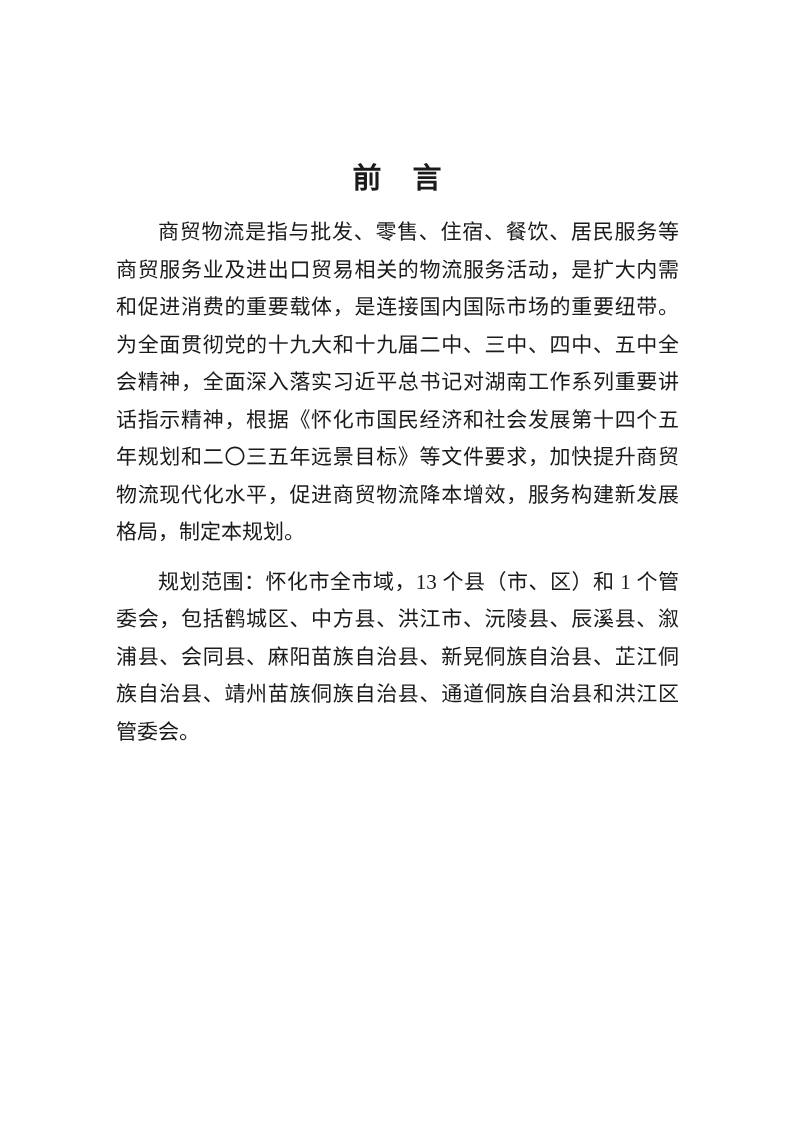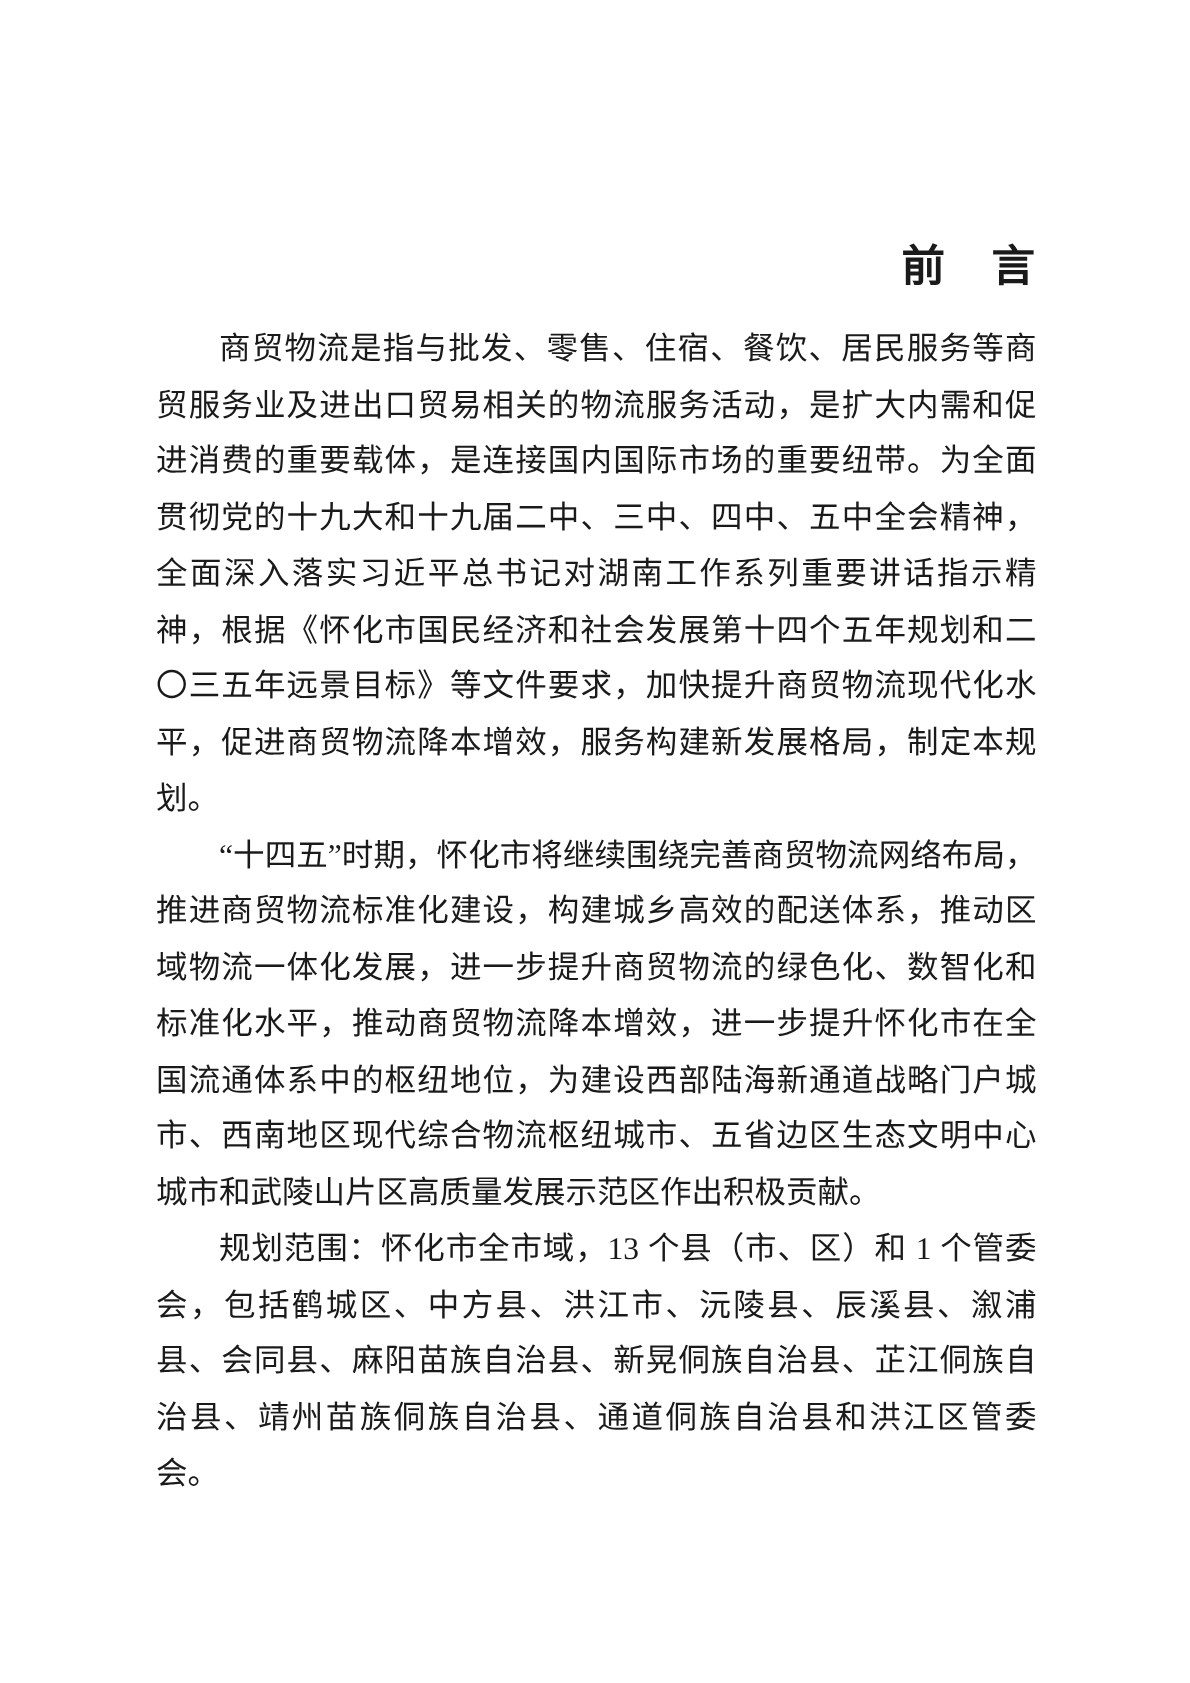--- a/index.html
+++ b/index.html
@@ -22,7 +22,7 @@
   }
   .title {
     margin: 0 0 18px 0;
-    text-align: right;
+    text-align: center;
     font-family: "Liberation Sans", sans-serif;
     font-weight: bold;
     font-size: 29px;

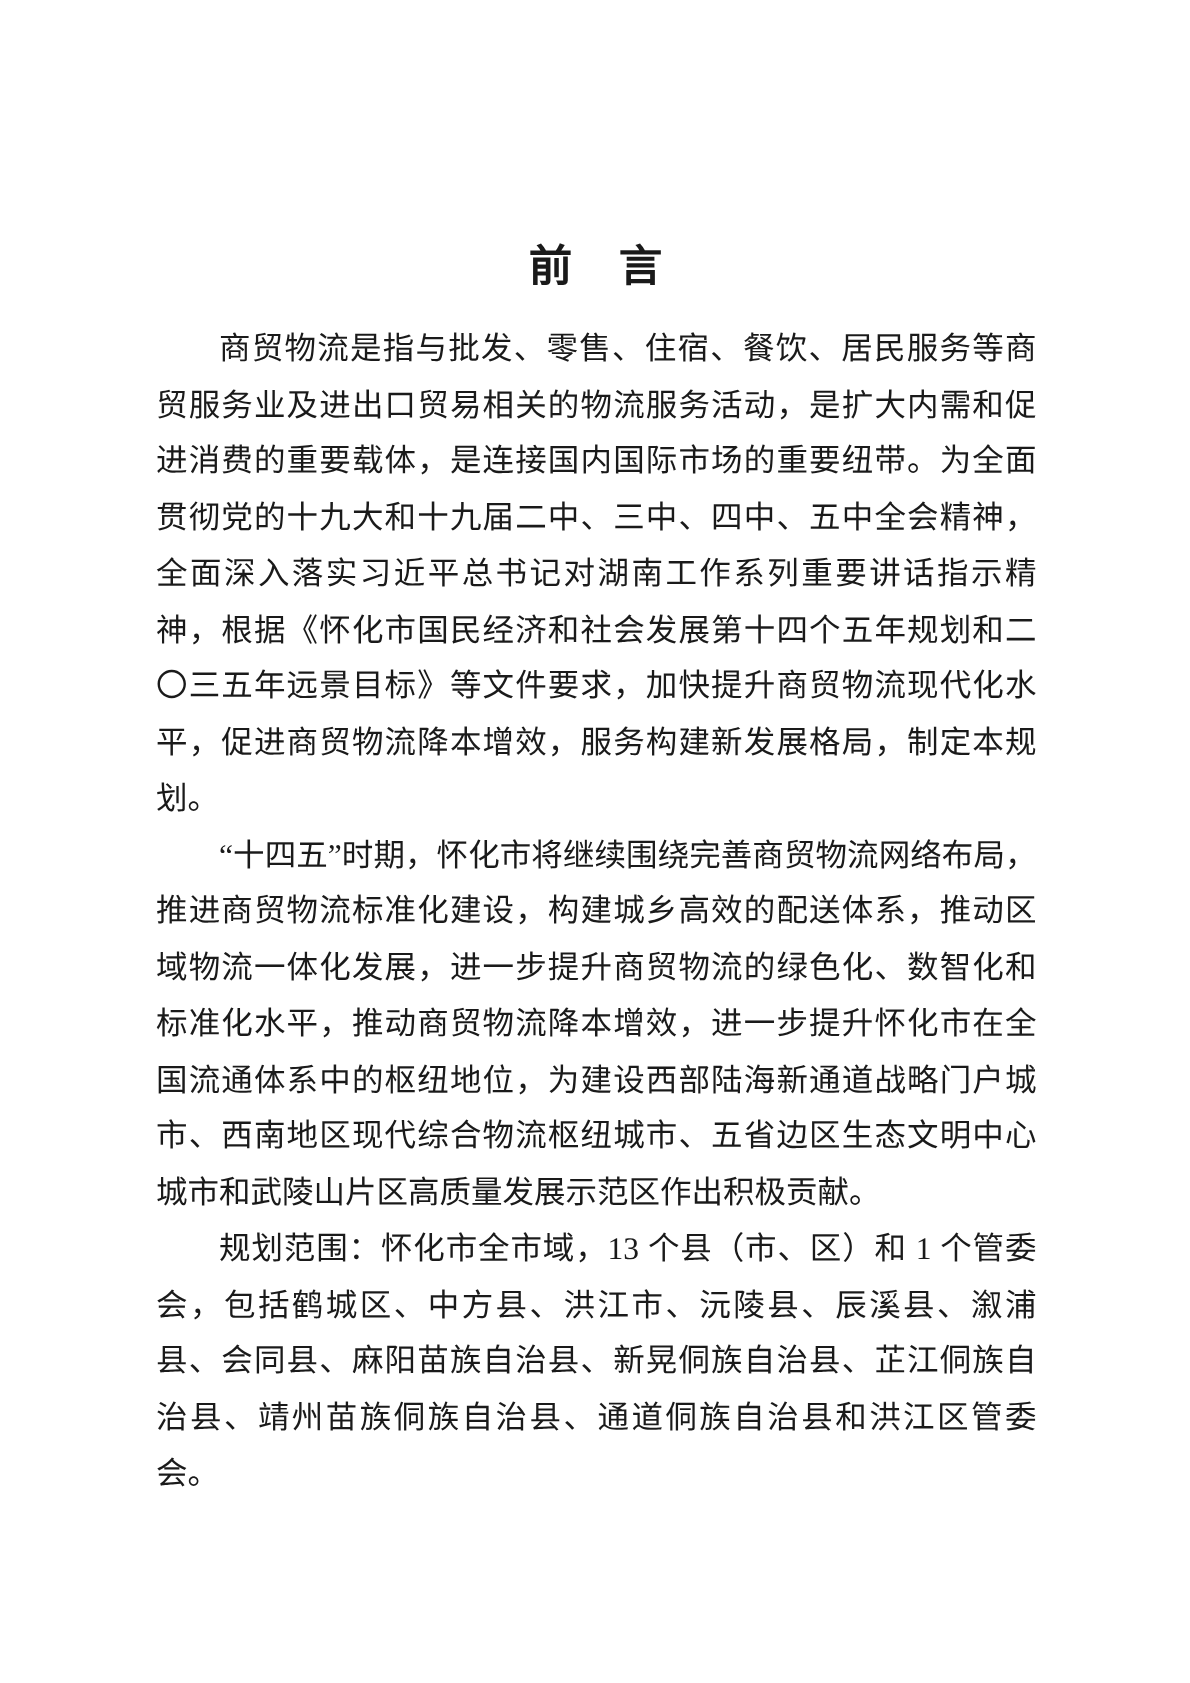--- a/index.html
+++ b/index.html
@@ -32,7 +32,7 @@
     white-space: pre;
   }
   .body-text p {
-    margin: 0;
+    margin: 12px;
     font-family: "Liberation Serif", "DejaVu Serif", serif;
     font-size: 21px;
     line-height: 37.5px;

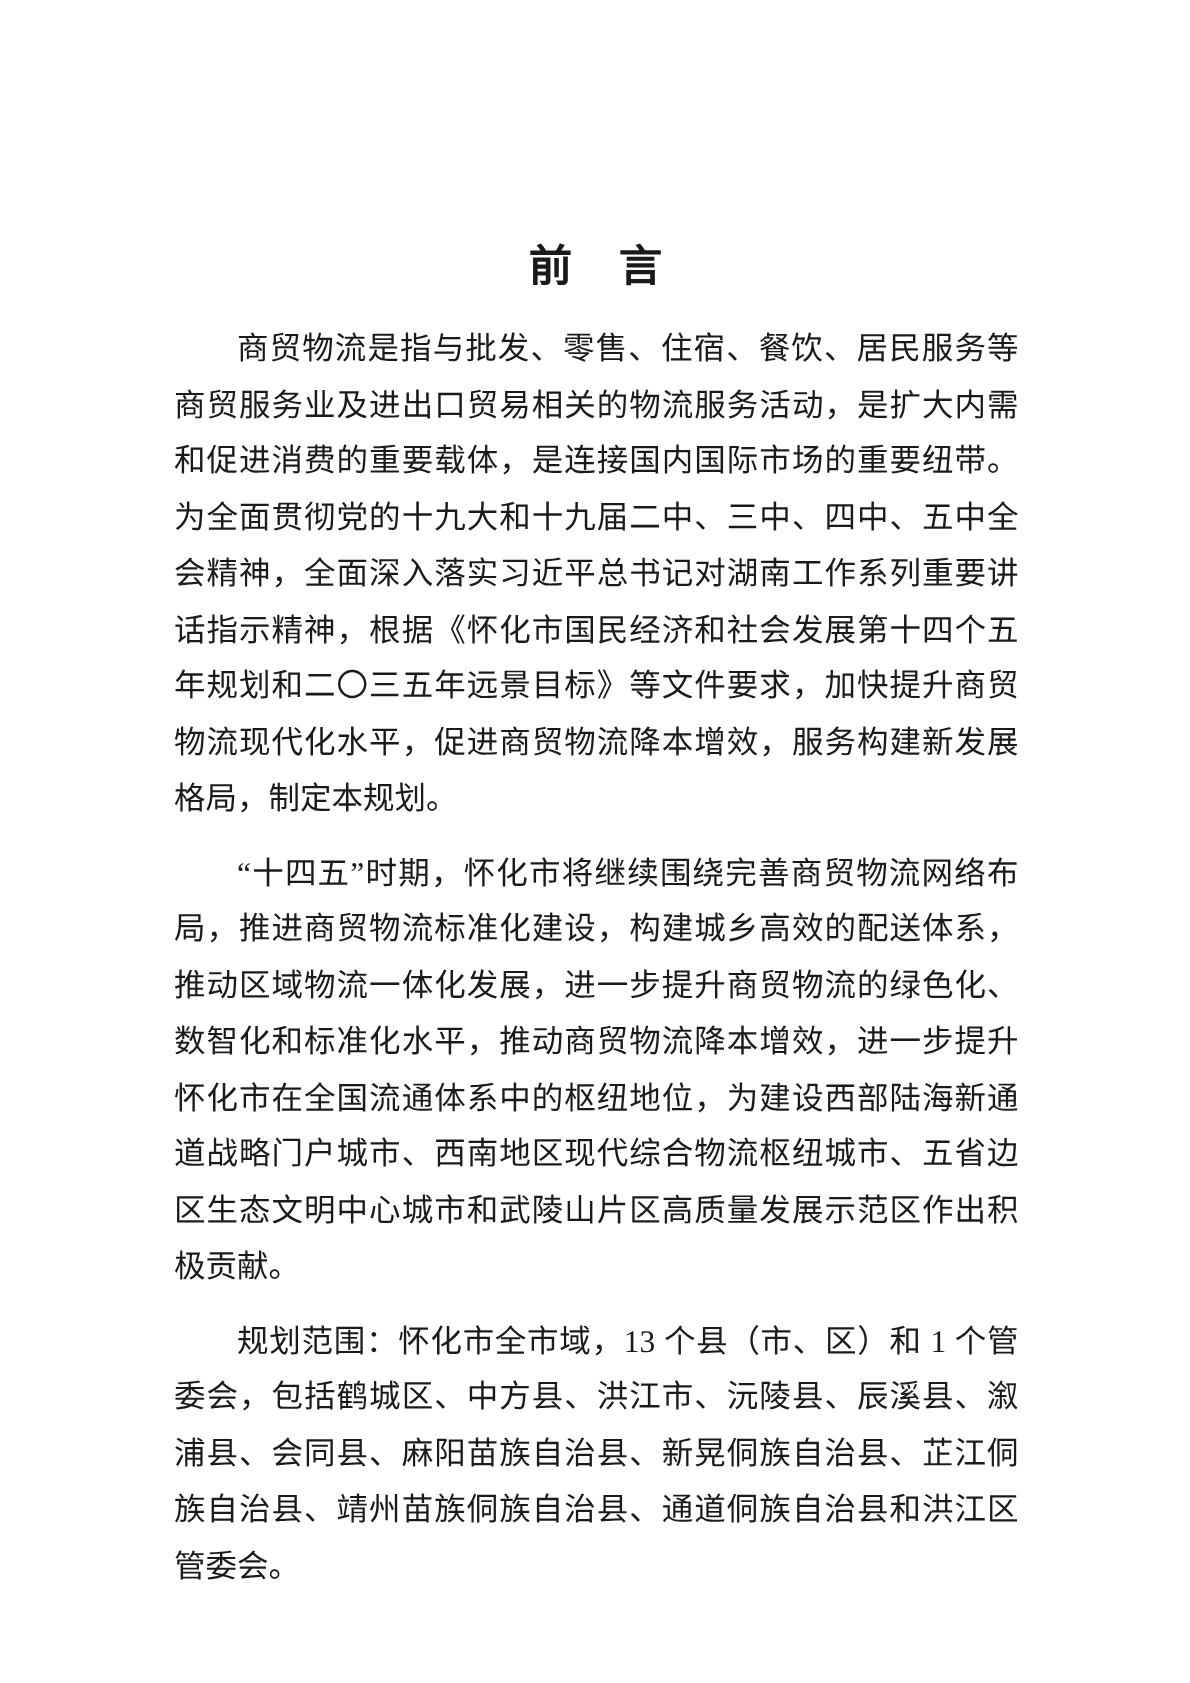--- a/index.html
+++ b/index.html
@@ -50,7 +50,6 @@
     <h1 class="title">前　言</h1>
     <div class="body-text">
       <p>商贸物流是指与批发、零售、住宿、餐饮、居民服务等商贸服务业及进出口贸易相关的物流服务活动，是扩大内需和促进消费的重要载体，是连接国内国际市场的重要纽带。为全面贯彻党的十九大和十九届二中、三中、四中、五中全会精神，全面深入落实习近平总书记对湖南工作系列重要讲话指示精神，根据《怀化市国民经济和社会发展第十四个五年规划和二〇三五年远景目标》等文件要求，加快提升商贸物流现代化水平，促进商贸物流降本增效，服务构建新发展格局，制定本规划。</p>
-      <p>“十四五”时期，怀化市将继续围绕完善商贸物流网络布局，推进商贸物流标准化建设，构建城乡高效的配送体系，推动区域物流一体化发展，进一步提升商贸物流的绿色化、数智化和标准化水平，推动商贸物流降本增效，进一步提升怀化市在全国流通体系中的枢纽地位，为建设西部陆海新通道战略门户城市、西南地区现代综合物流枢纽城市、五省边区生态文明中心城市和武陵山片区高质量发展示范区作出积极贡献。</p>
       <p>规划范围：怀化市全市域，13 个县（市、区）和 1 个管委会，包括鹤城区、中方县、洪江市、沅陵县、辰溪县、溆浦县、会同县、麻阳苗族自治县、新晃侗族自治县、芷江侗族自治县、靖州苗族侗族自治县、通道侗族自治县和洪江区管委会。</p>
     </div>
   </div>

